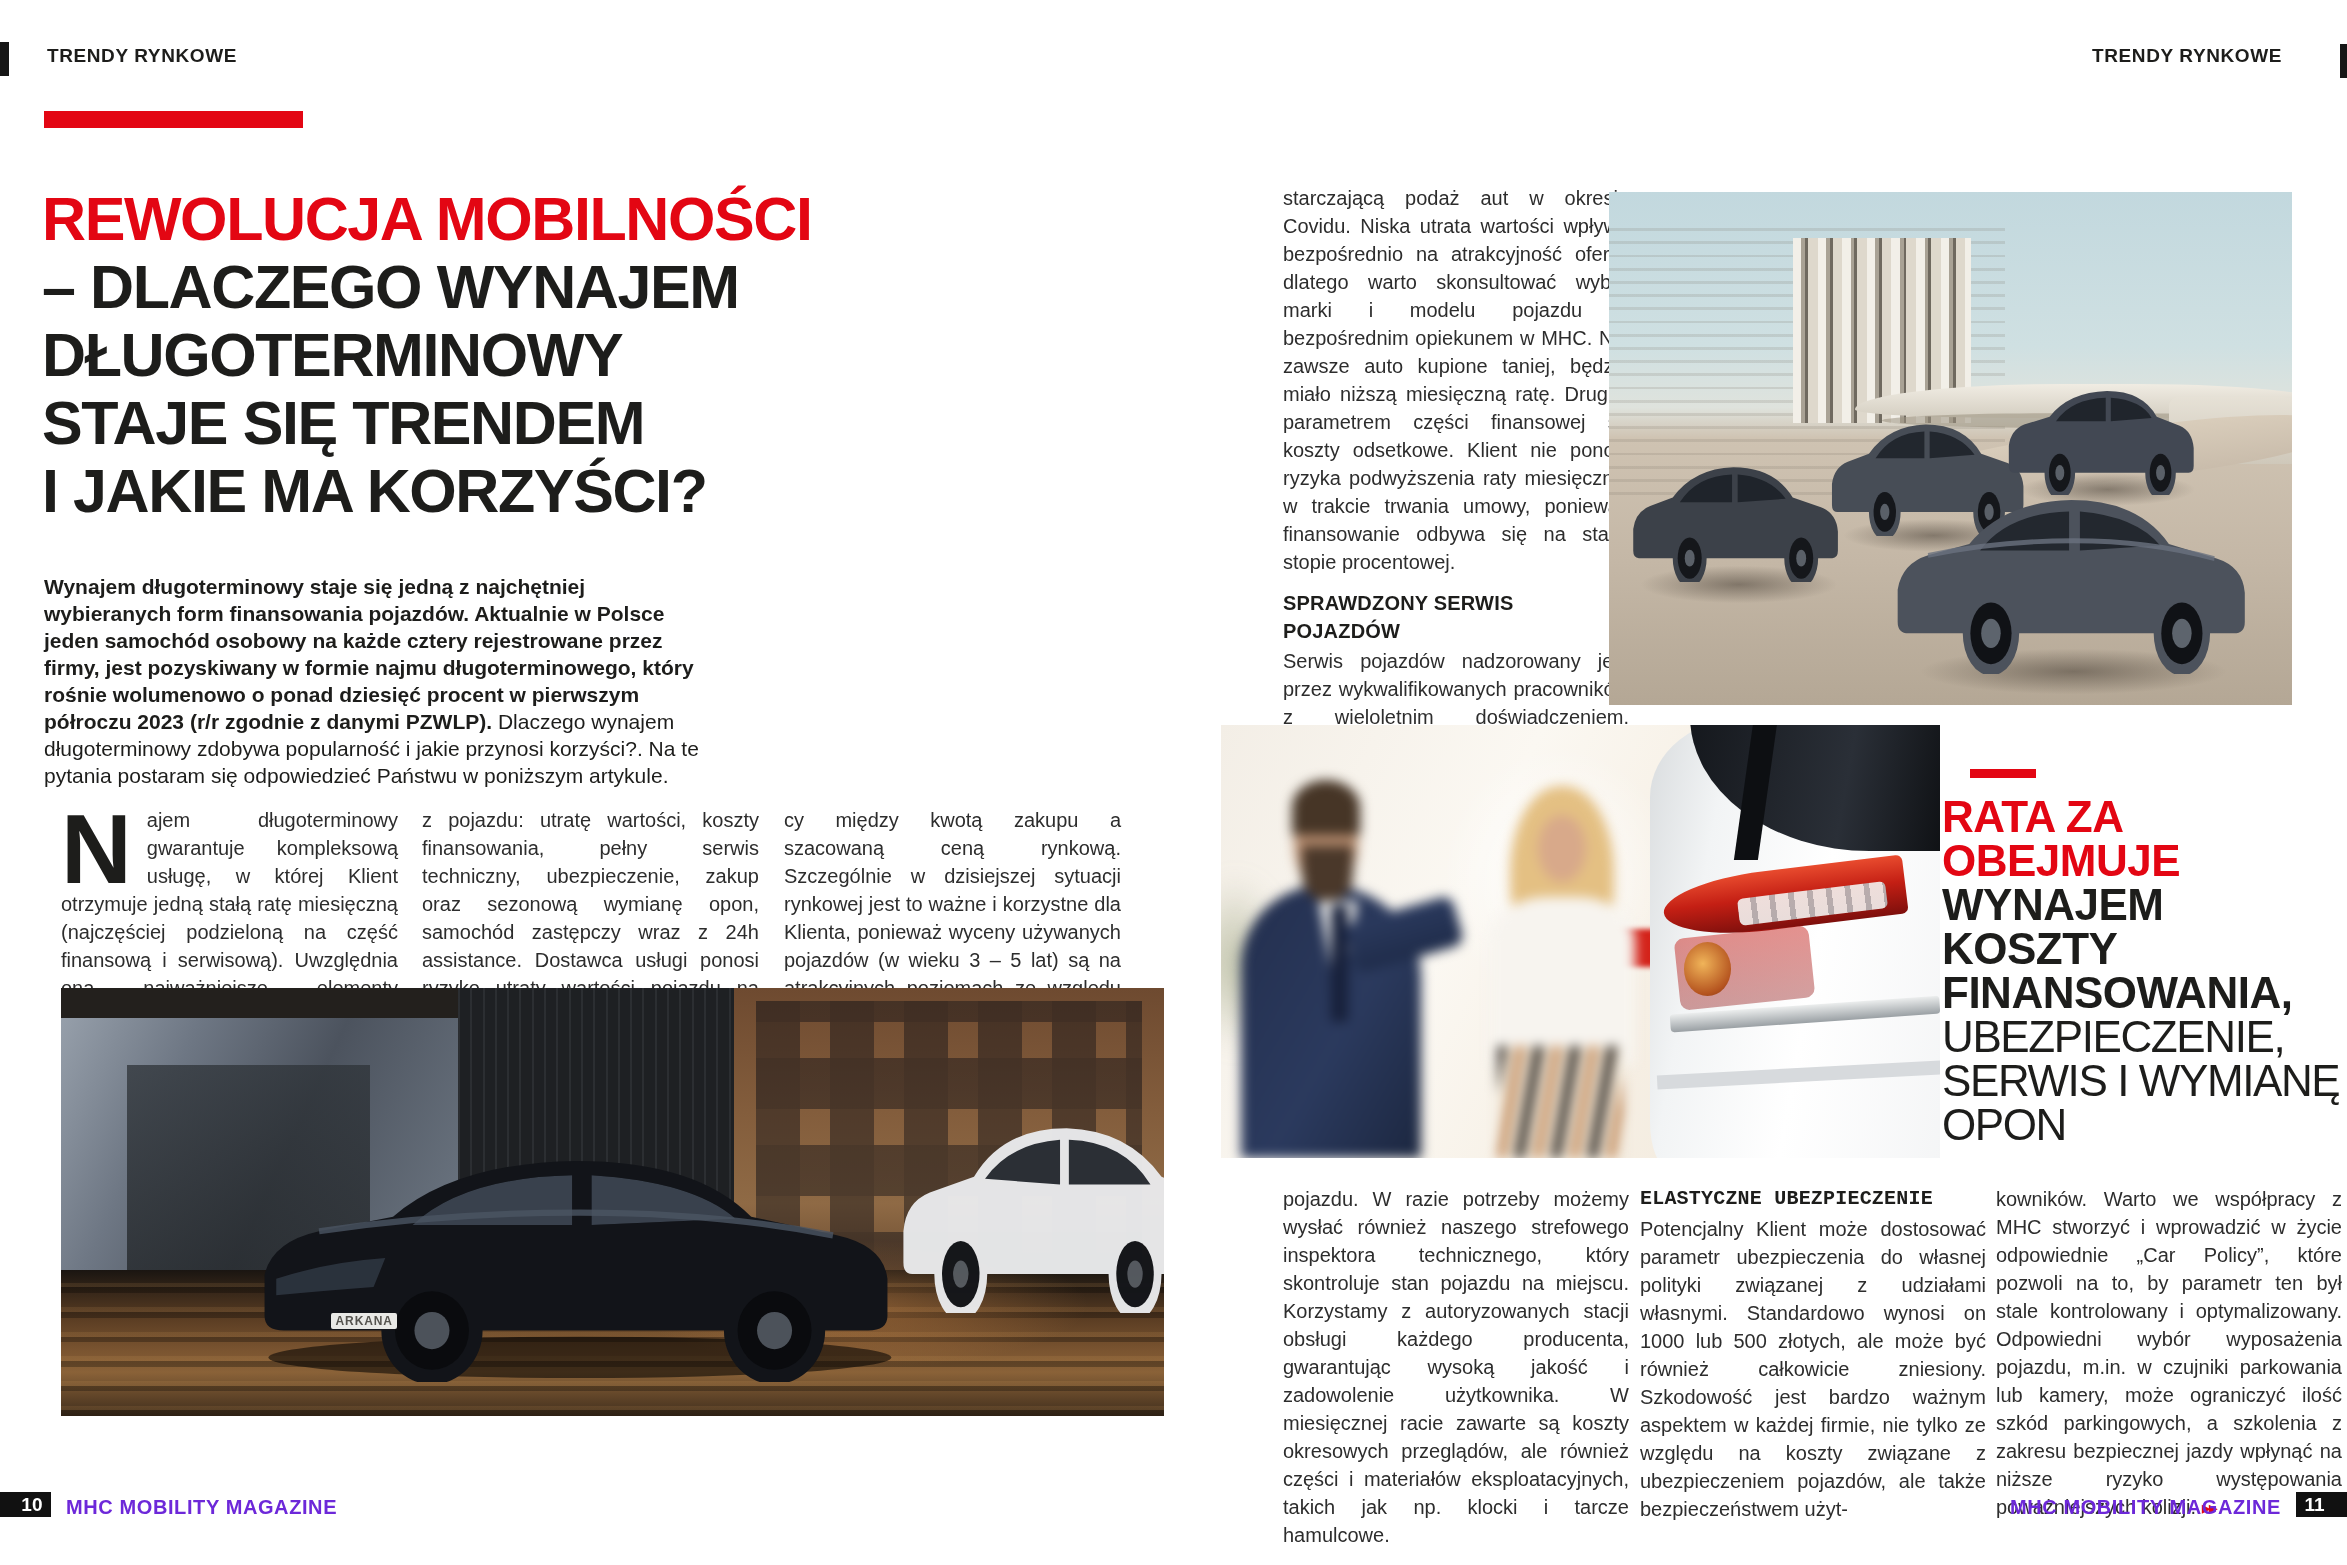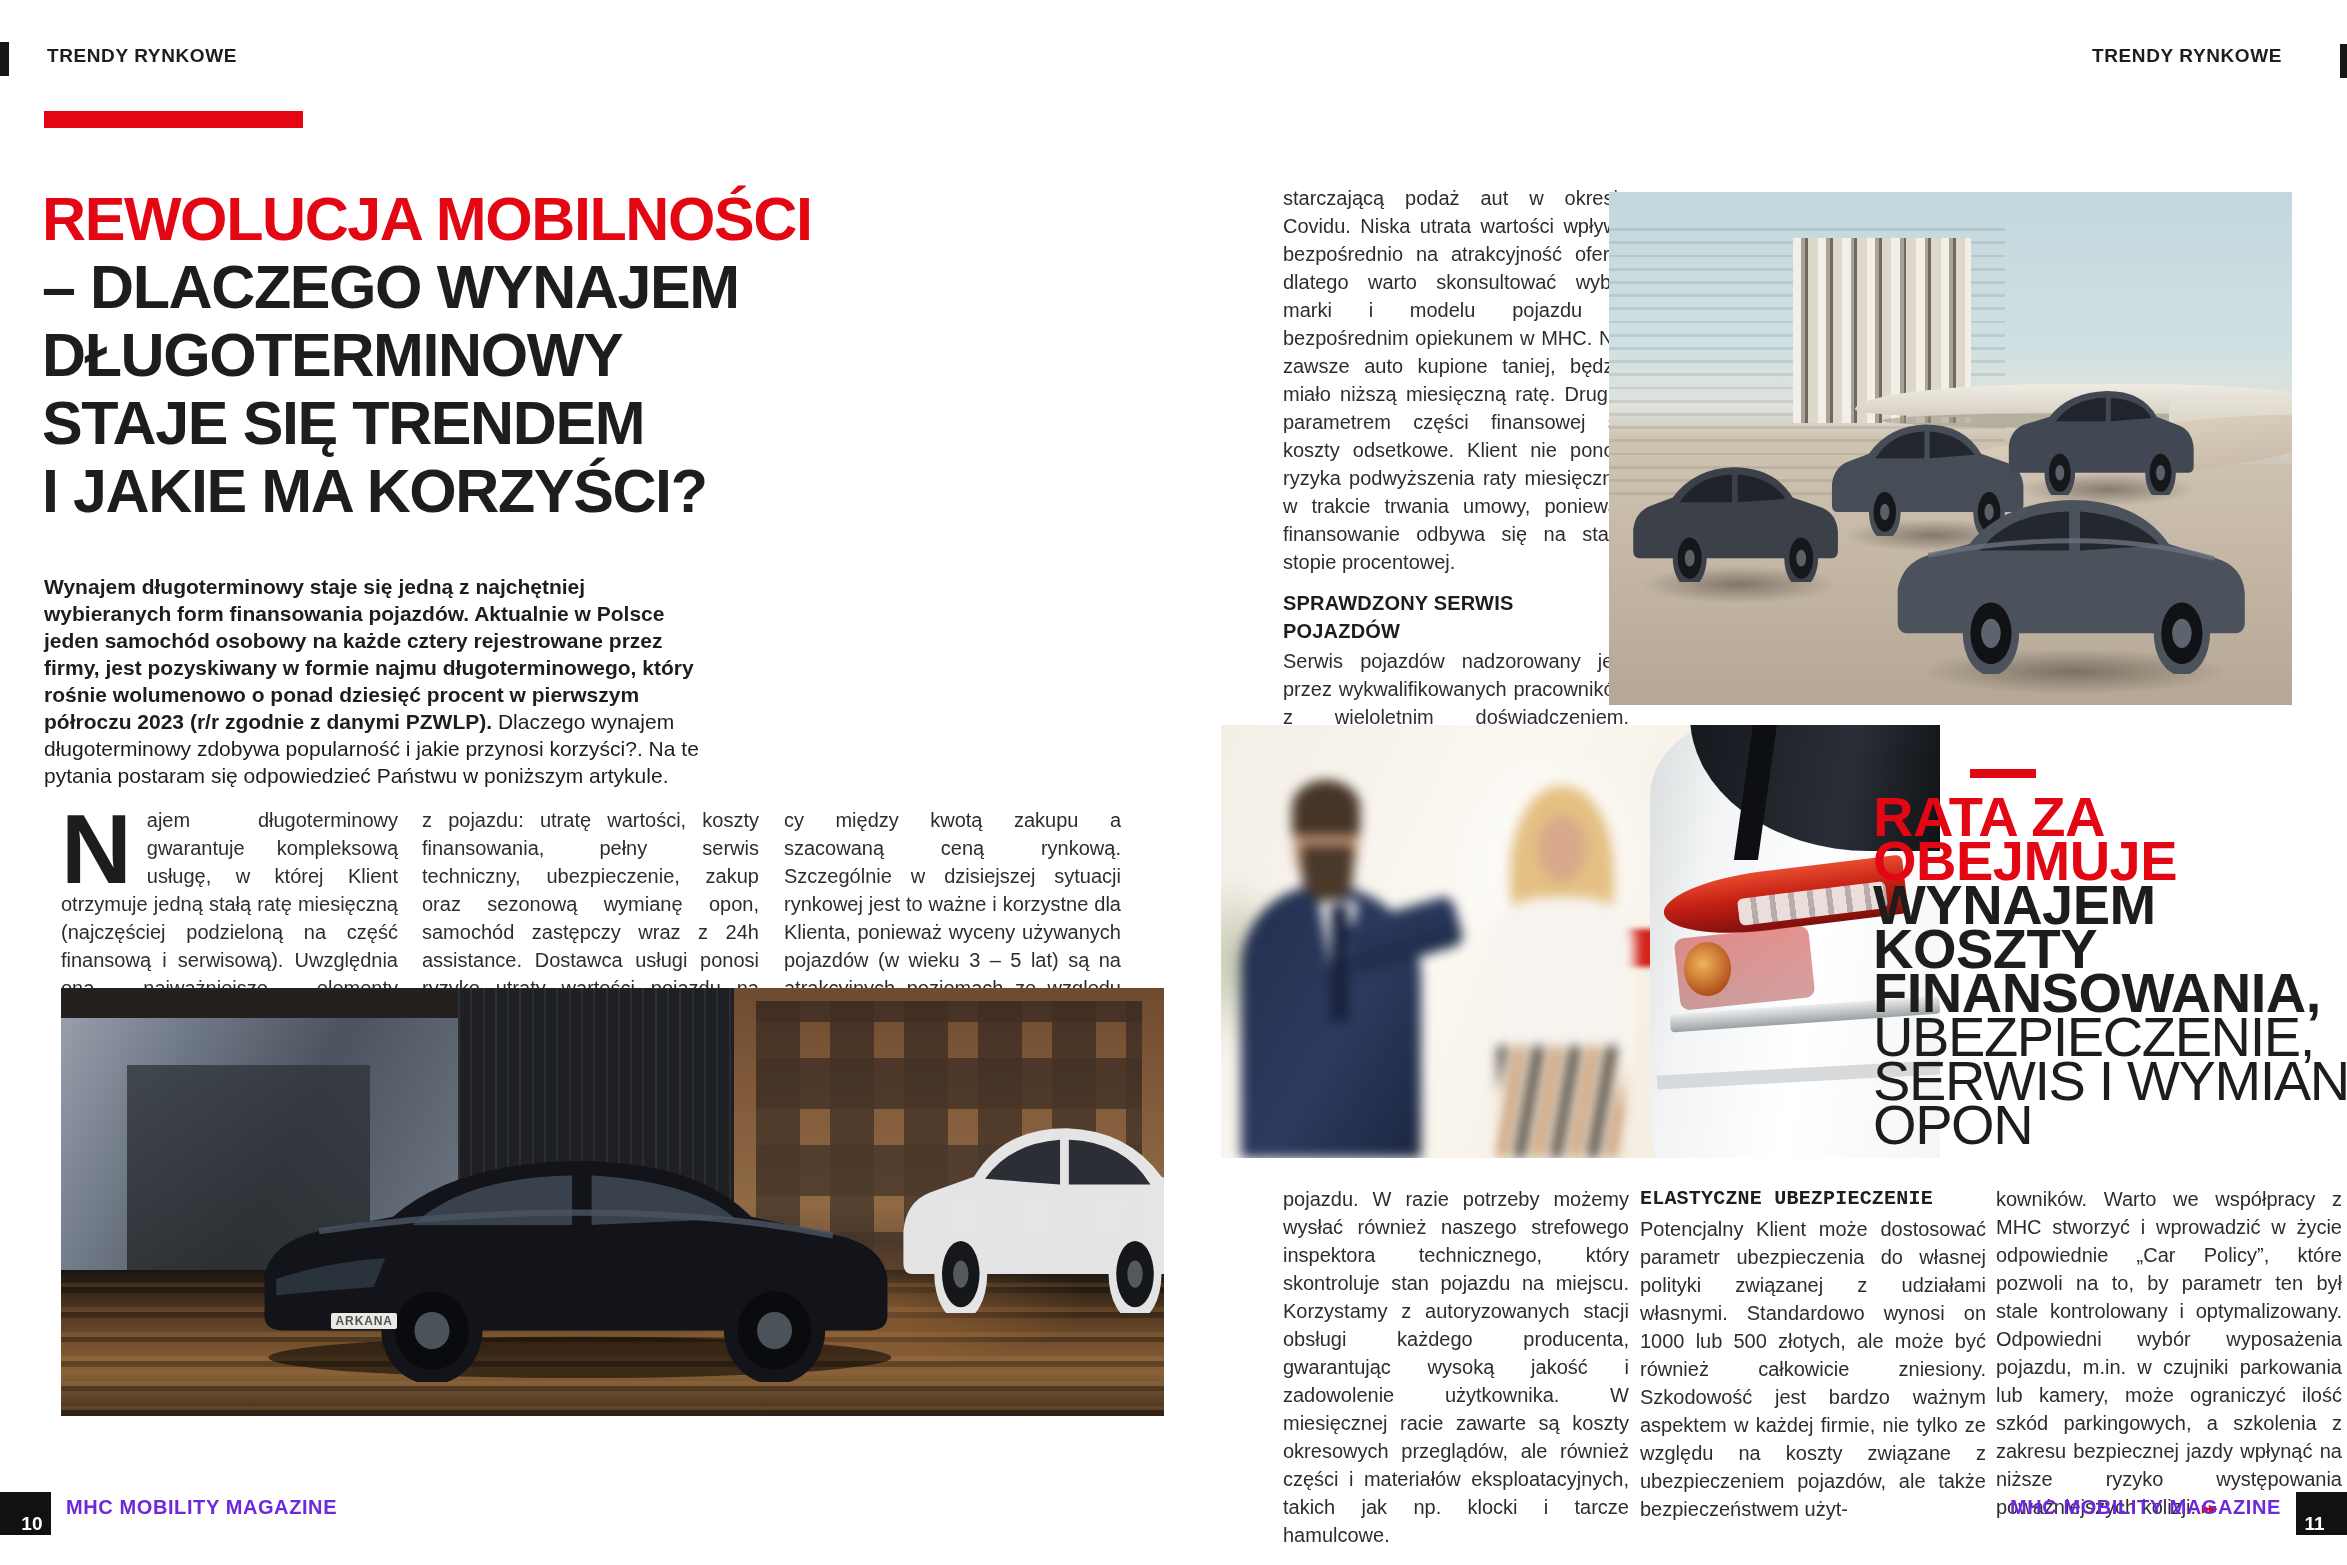--- a/index.html
+++ b/index.html
@@ -48,7 +48,7 @@
 
   
   #miniRedBar{position:absolute;left:1970px;top:769px;width:66px;height:8.5px;background:#e30613;}
-  #sidebarHead{position:absolute;left:1873px;top:795px;width:379px;font-size:56px;line-height:44px;
+  #sidebarHead{position:absolute;left:1942px;top:795px;width:379px;font-size:44px;line-height:44px;
                font-weight:700;letter-spacing:-0.5px;}
   #sidebarHead .sl{display:block;white-space:nowrap;}
   #sidebarHead .sl:nth-child(1),#sidebarHead .sl:nth-child(2){color:#e30613;}

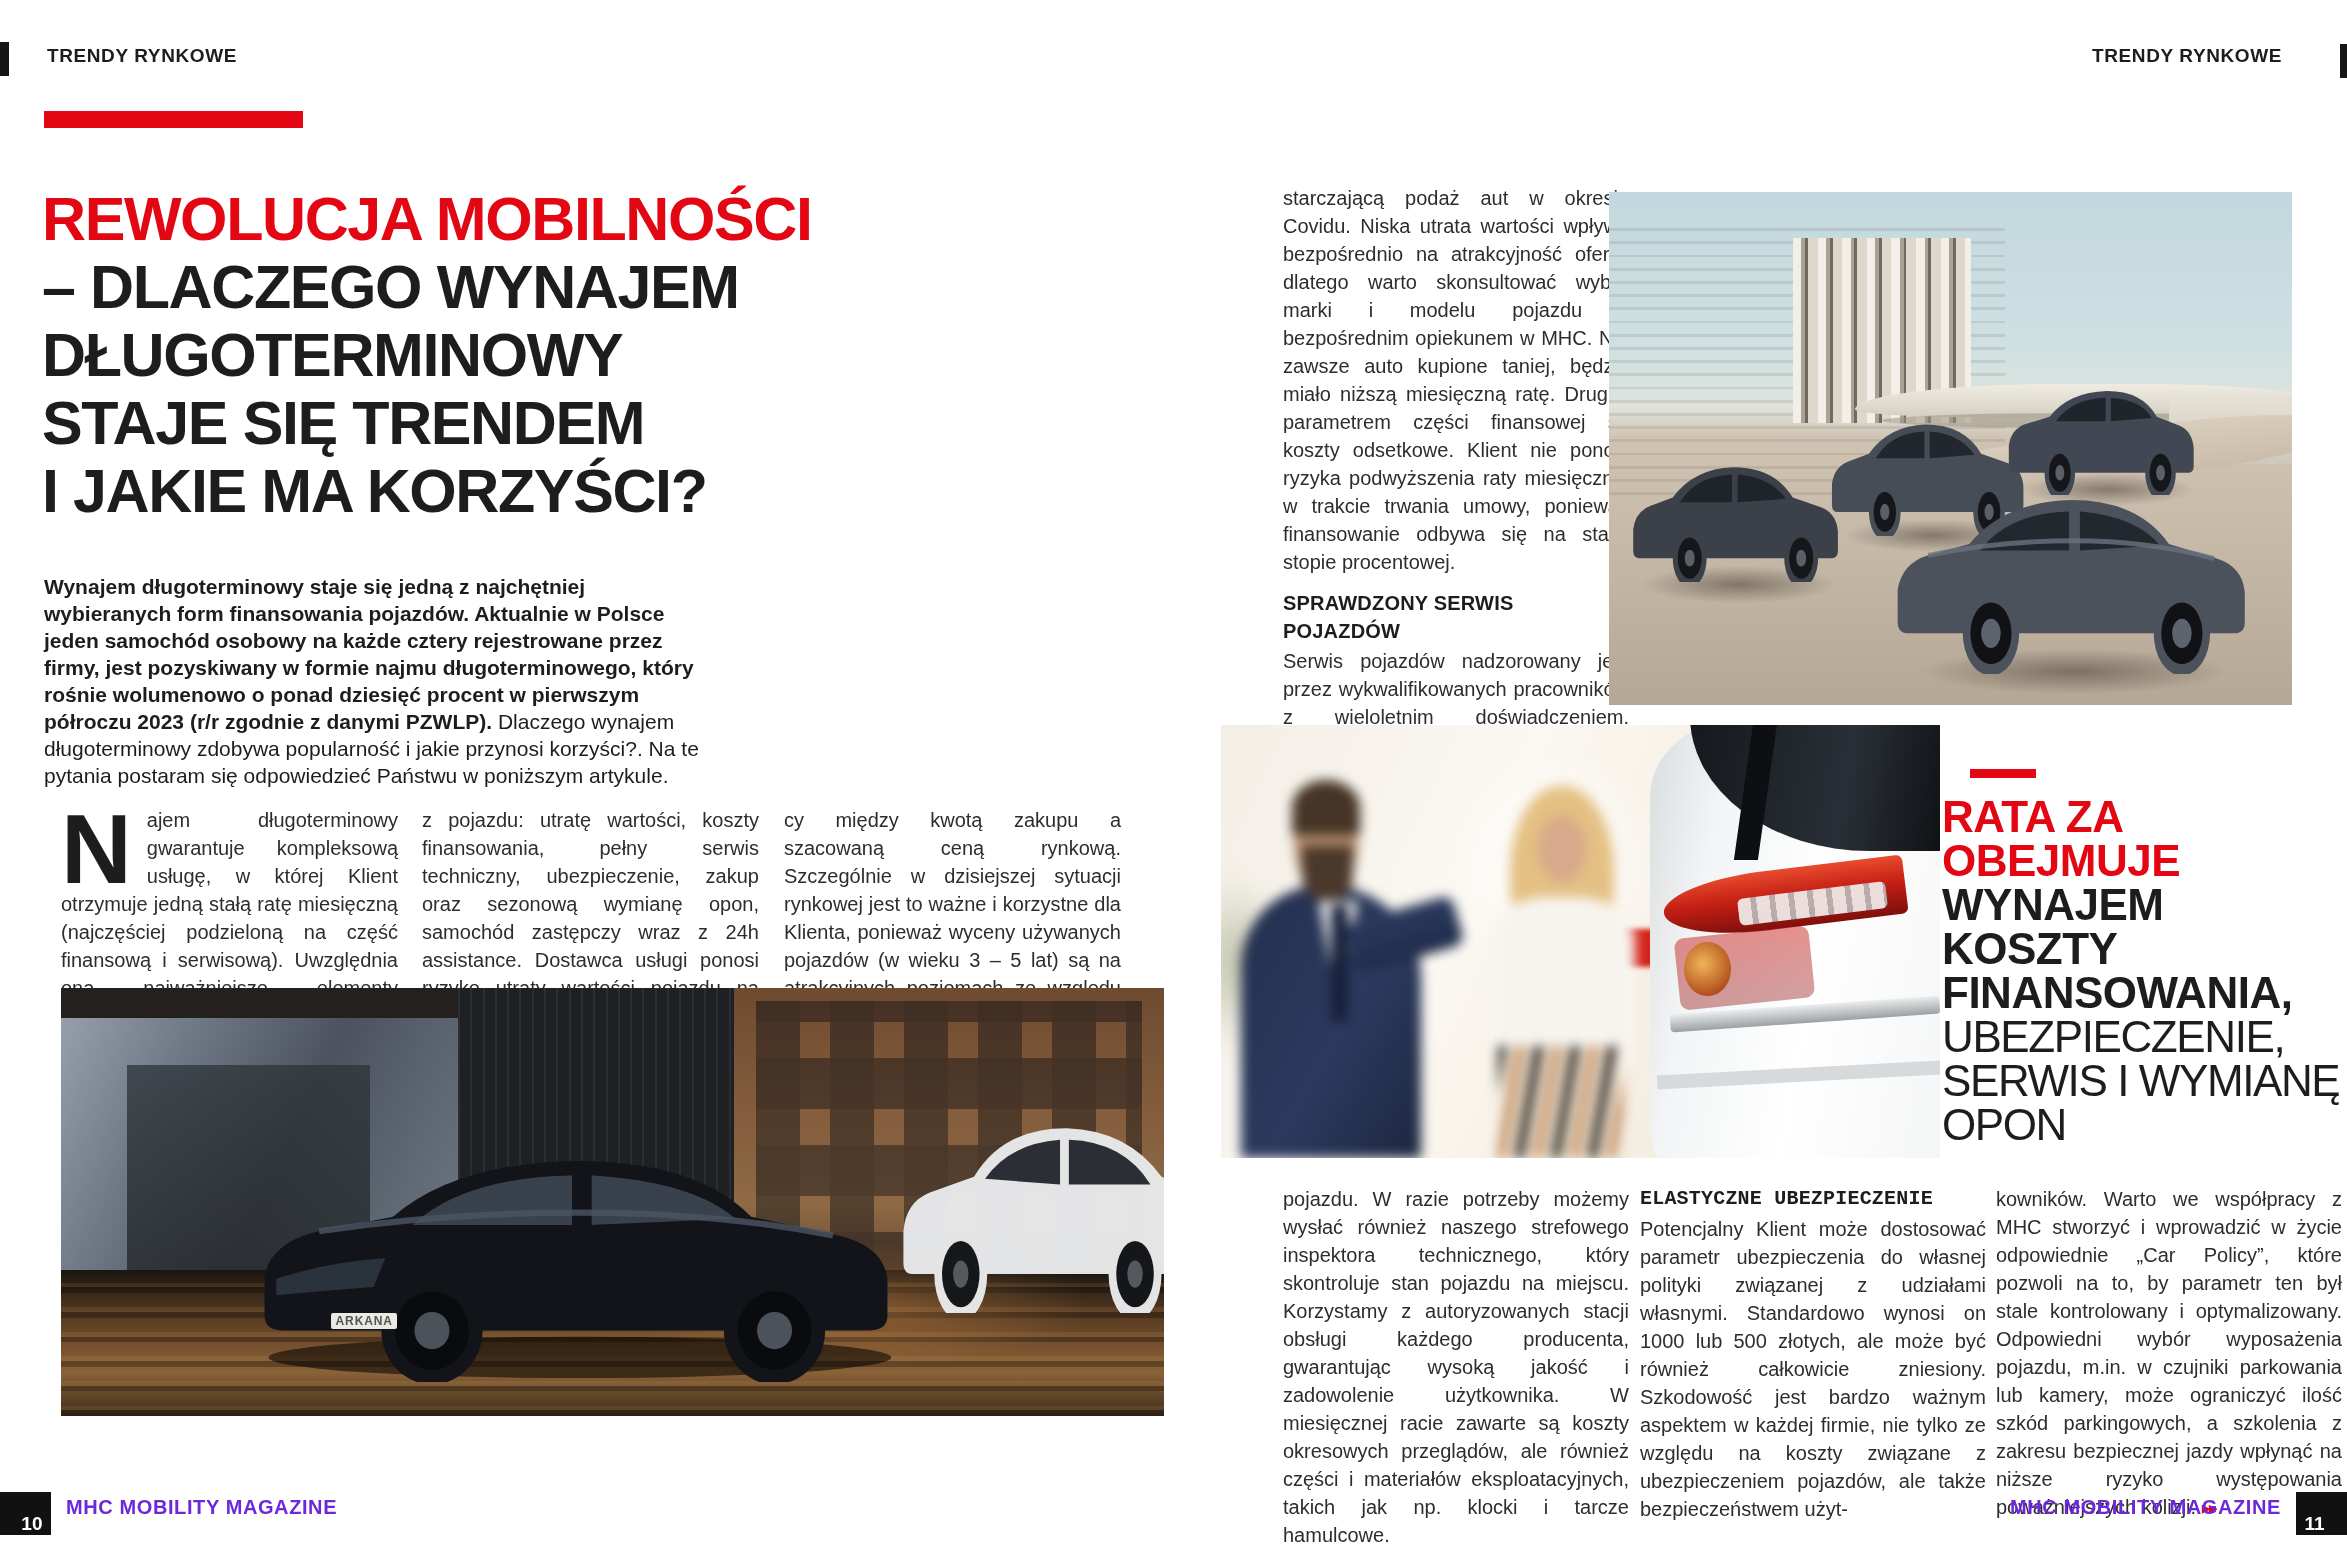--- a/index.html
+++ b/index.html
@@ -56,8 +56,8 @@
       {font-weight:400;letter-spacing:-1.4px;}
 
   
-  .pagenum-box{position:absolute;top:1492px;height:43px;background:#111;color:#fff;
-               font-size:19px;font-weight:700;display:flex;align-items:flex-end;}
+  .pagenum-box{position:absolute;top:1492px;height:25px;background:#111;color:#fff;
+               font-size:19px;font-weight:700;display:flex;align-items:center;}
   #numL{left:0;width:51px;justify-content:flex-end;padding-right:8.5px;box-sizing:border-box;}
   #numR{right:0;width:52px;justify-content:flex-start;padding-left:8.5px;box-sizing:border-box;}
   .footer-title{position:absolute;top:1496px;font-size:20px;font-weight:700;letter-spacing:0.6px;color:#6d28d9;}

